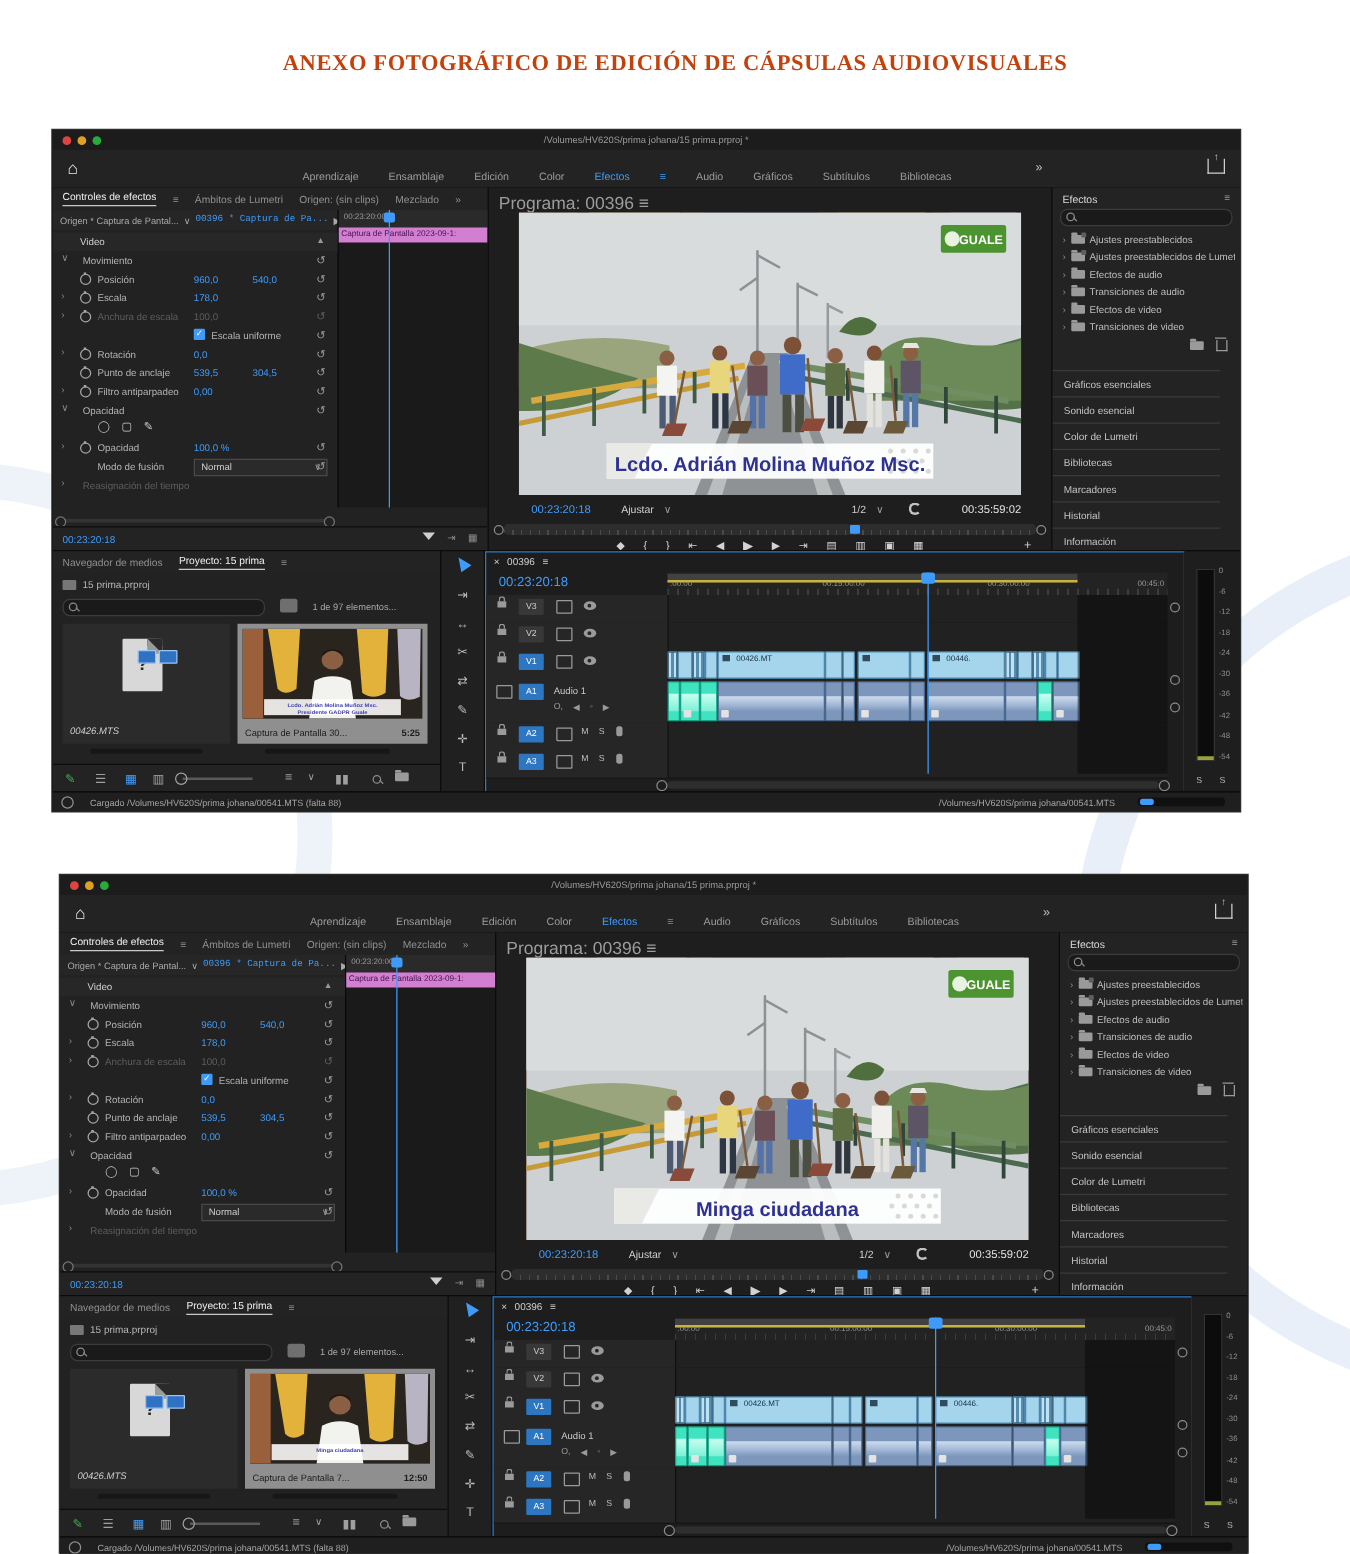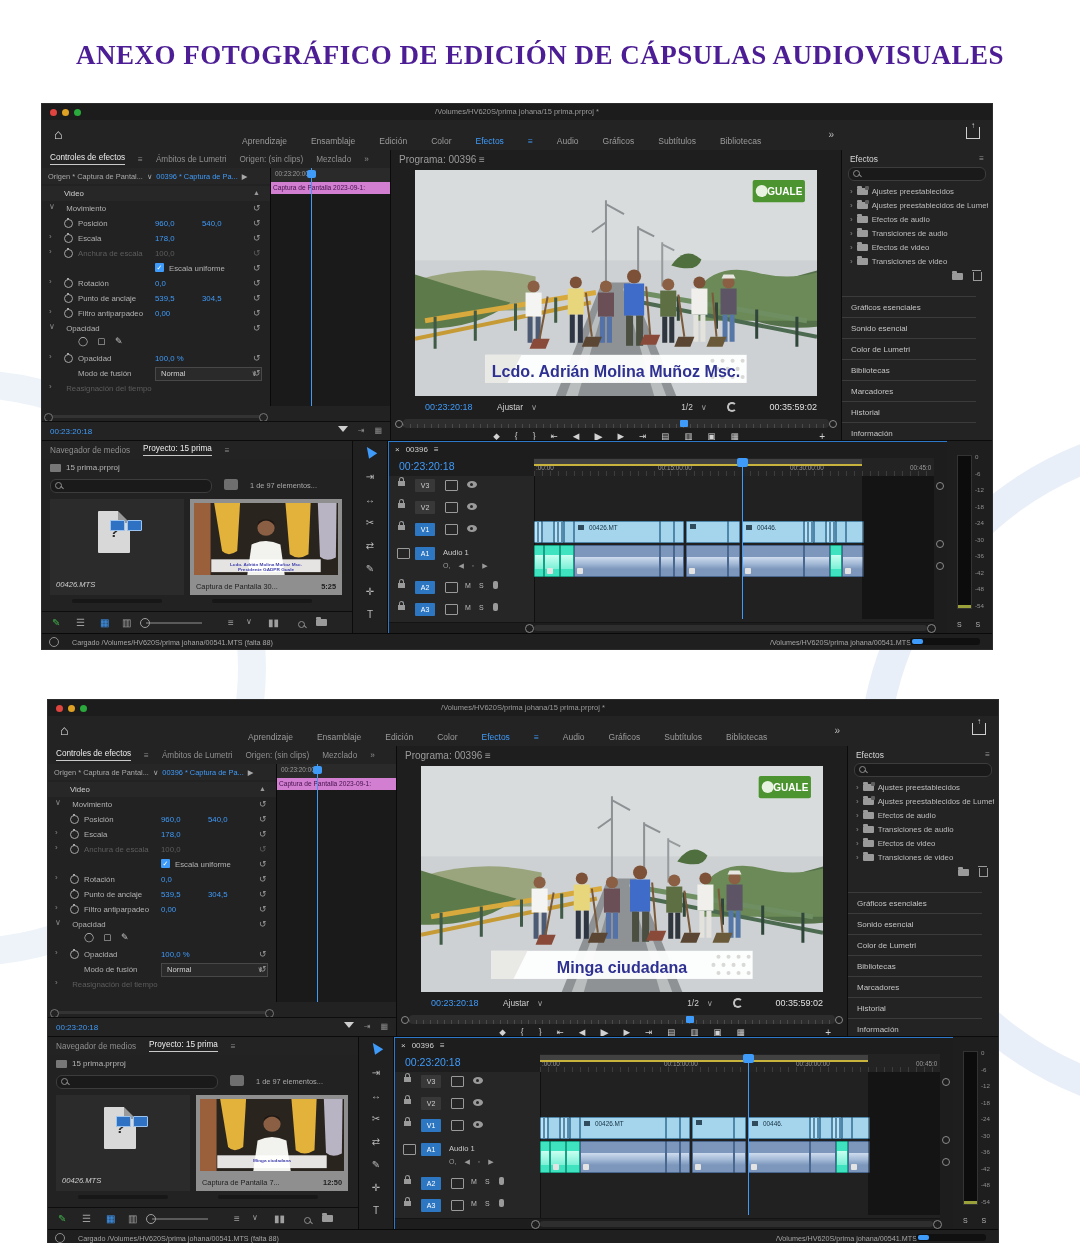--- a/index.html
+++ b/index.html
@@ -10,7 +10,7 @@
   #wm2{width:540px;height:540px;left:-330px;top:370px;border:28px solid rgba(196,214,236,.30);}
   #wm3{width:620px;height:620px;left:150px;top:1030px;border:30px solid rgba(196,214,236,.30);}
   .doc-title{position:absolute;left:40px;top:40px;width:1000px;z-index:2;
-     font-family:"Liberation Serif",serif;font-weight:bold;font-size:27px;color:#4c1d95;
+     font-family:"Liberation Serif",serif;font-weight:bold;font-size:18px;color:#c2410c;
      letter-spacing:.5px;text-align:center;}
   
   .shot{position:absolute;width:950px;height:545px;background:#151515;z-index:2;overflow:hidden;

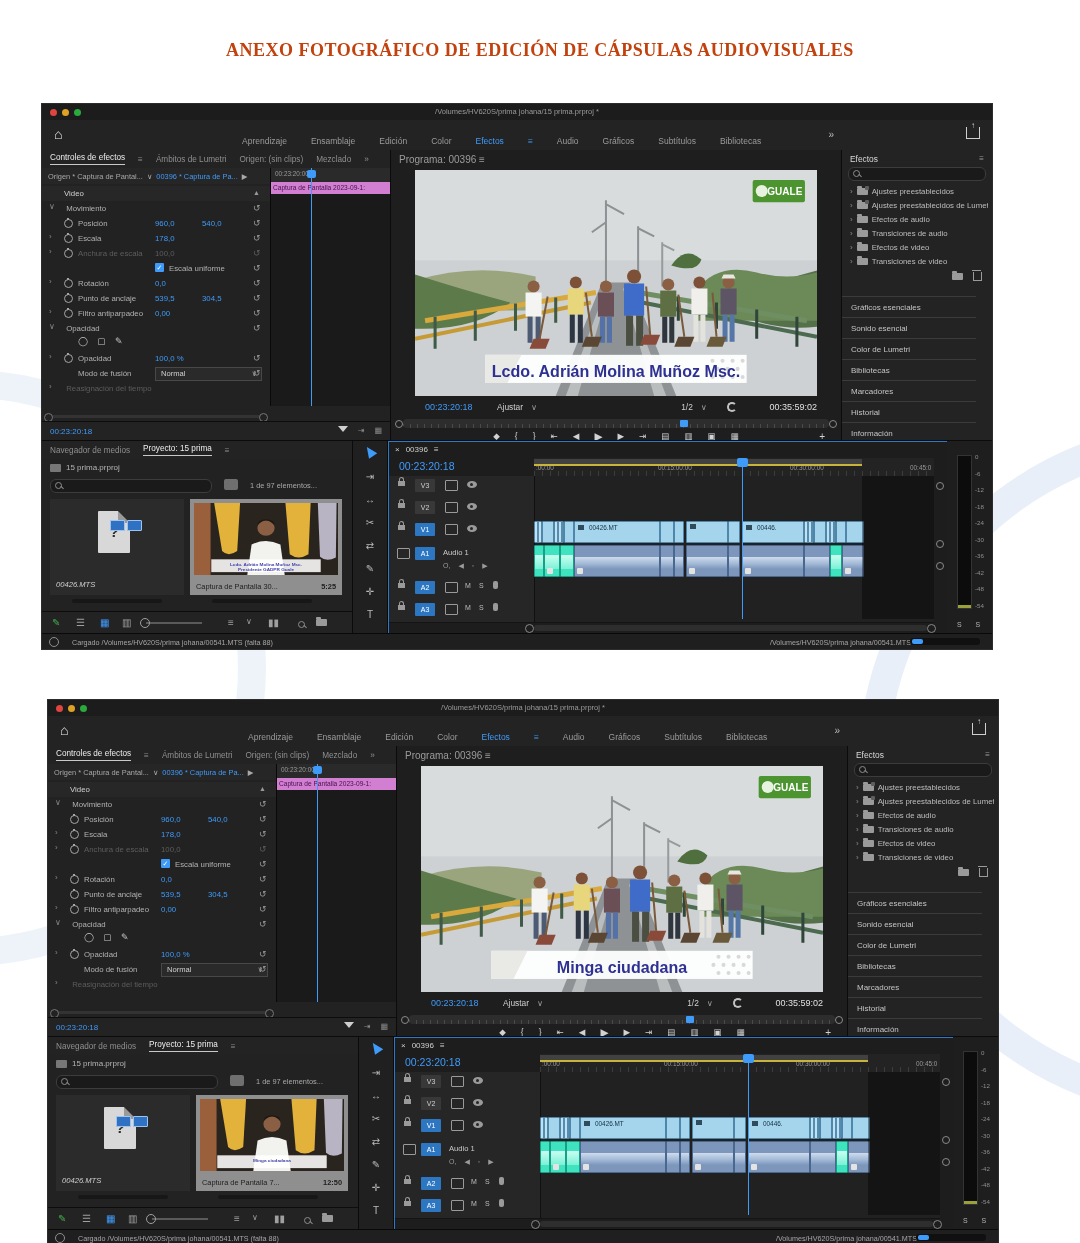--- a/index.html
+++ b/index.html
@@ -77,7 +77,7 @@
   .funnel{width:0;height:0;border-left:5px solid transparent;border-right:5px solid transparent;border-top:6px solid #cfcfcf;}
   
   #pgm{left:349px;top:0;width:450px;height:290px;background:#1e1e1e;}
-  .pm-title{position:absolute;left:8px;top:4px;font-size:10px;color:#9c9c9c;}
+  .pm-title{position:absolute;left:8px;top:4px;font-size:14px;color:#9c9c9c;}
   .video{position:absolute;left:24px;top:20px;width:402px;height:226px;background:#000;}
   .video svg{position:absolute;left:0;top:0;width:100%;height:100%;}
   .pm-controls{position:absolute;left:34px;right:24px;top:252px;height:13px;font-size:8.4px;color:#cfcfcf;}

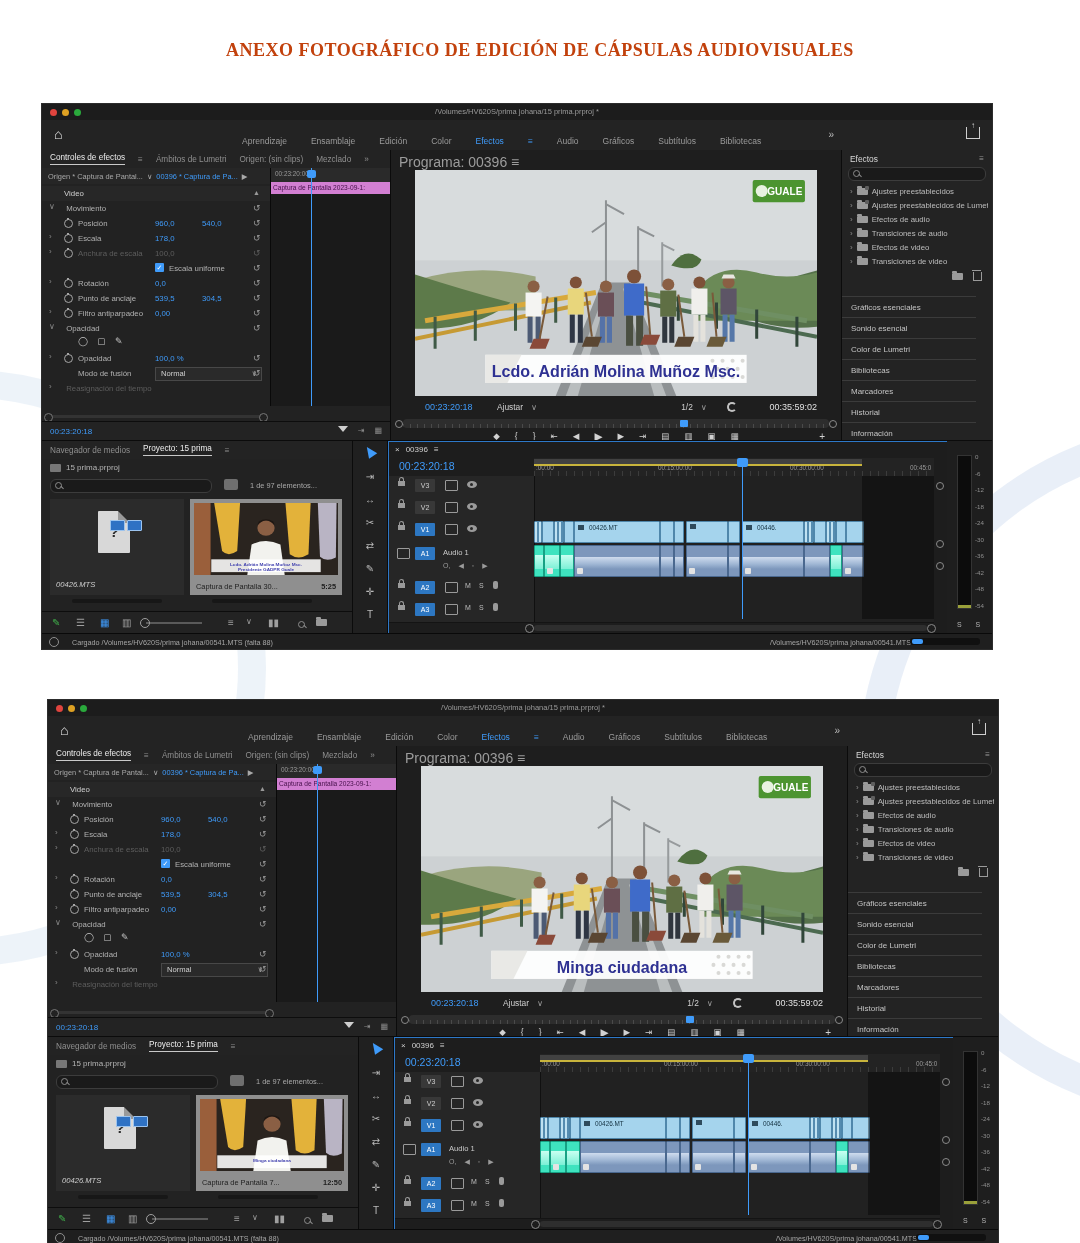--- a/index.html
+++ b/index.html
@@ -38,7 +38,7 @@
   .ptab.active{color:#ededed;border-bottom:1px solid #c9c9c9;padding-bottom:2px;}
   .fx-cliprow{position:absolute;top:18px;left:0;width:228px;height:16px;display:flex;align-items:center;
               gap:4px;padding-left:6px;color:#a8a8a8;font-size:7.4px;background:#262626;white-space:nowrap;overflow:hidden;}
-  .fx-cliprow .seq{color:#3f9bfa;}
+  .fx-cliprow .seq{color:#3f9bfa;font-family:Liberation Mono, monospace;}
   .minitl{position:absolute;left:228px;top:18px;width:120px;bottom:34px;background:#1a1a1a;border-left:1px solid #090909;}
   .mini-ruler{height:13px;background:#2a2a2a;font-size:6.4px;color:#9a9a9a;padding:2px 0 0 4px;}
   .mini-clip{position:absolute;top:14px;left:0;right:1px;height:12px;background:#d27fd2;color:#46104a;

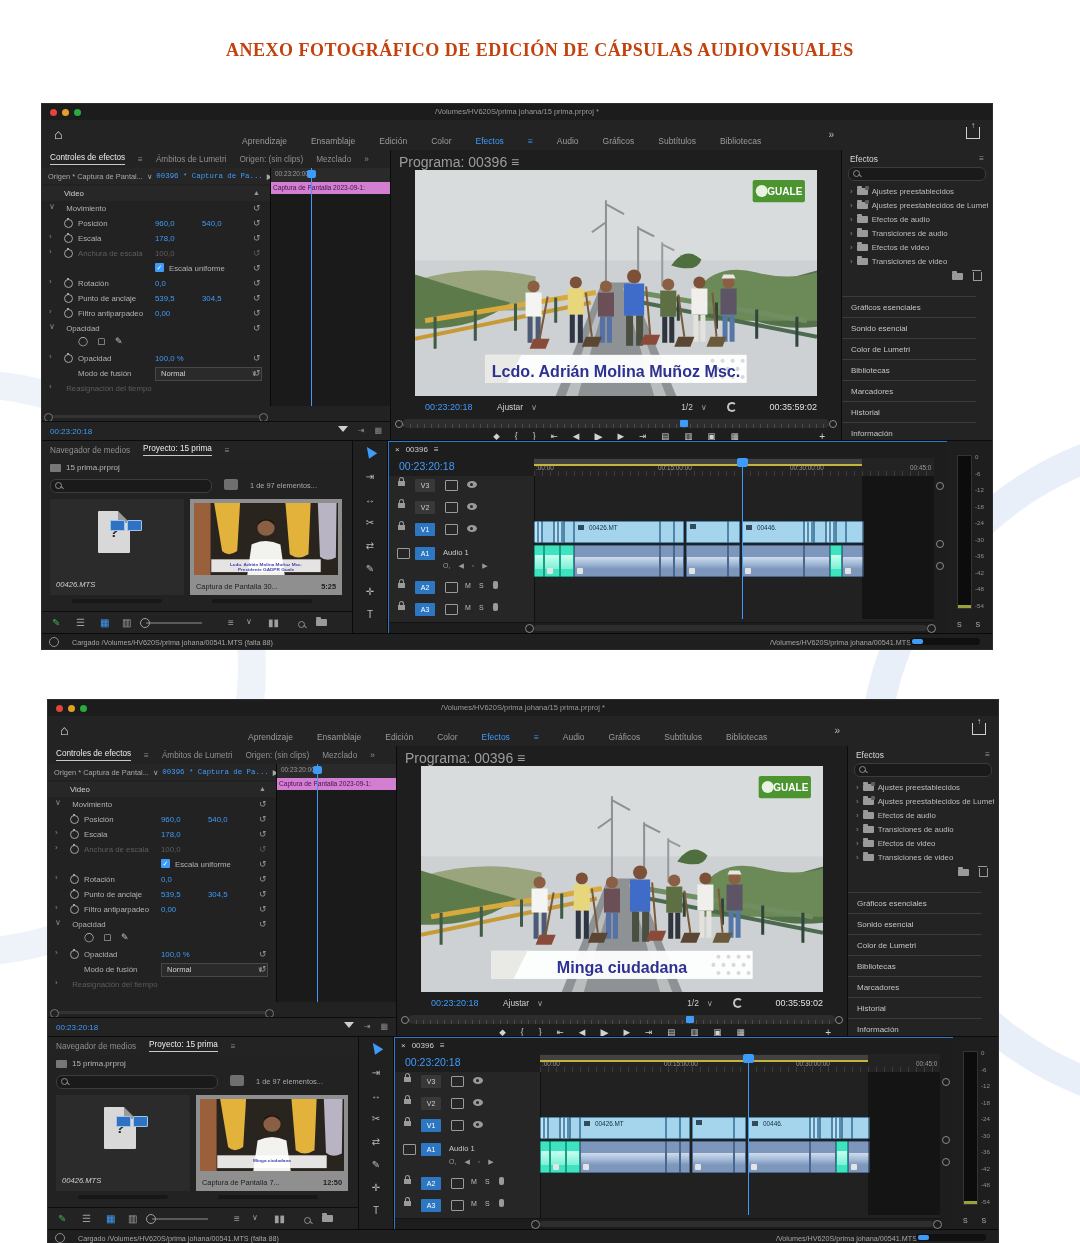--- a/index.html
+++ b/index.html
@@ -215,7 +215,7 @@
   .statusbar{position:absolute;left:0;right:0;bottom:0;height:15px;background:#1f1f1f;border-top:1px solid #090909;}
   .st-ico{position:absolute;left:7px;top:3px;width:8px;height:8px;border:1.4px solid #8f8f8f;border-radius:50%;}
   .st-left{position:absolute;left:30px;top:4px;font-size:7.2px;color:#a5a5a5;white-space:nowrap;}
-  .st-right{position:absolute;right:81px;top:4px;font-size:7.2px;color:#a5a5a5;white-space:nowrap;}
+  .st-right{position:absolute;right:100px;top:4px;font-size:7.2px;color:#a5a5a5;white-space:nowrap;}
   .st-prog{position:absolute;right:12px;top:4px;width:70px;height:7px;background:#101010;border-radius:3px;}
   .st-prog i{position:absolute;left:2px;top:1px;width:11px;height:5px;background:#3f9bfa;border-radius:2px;}
 </style>

